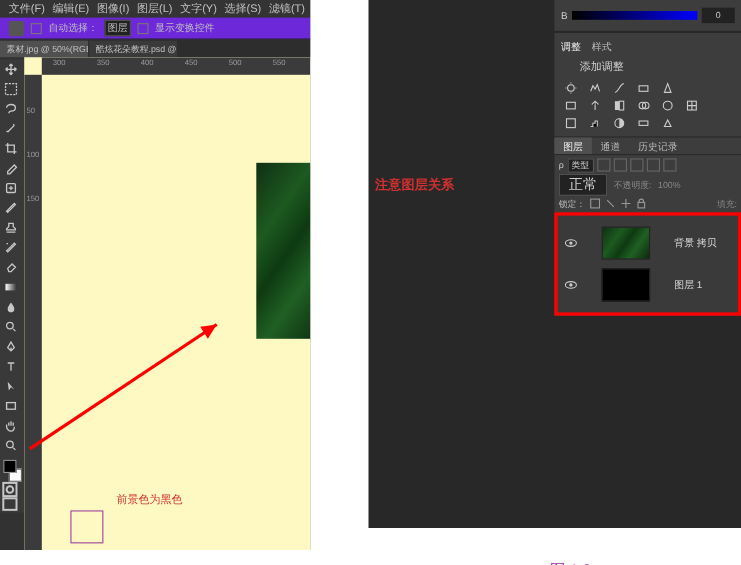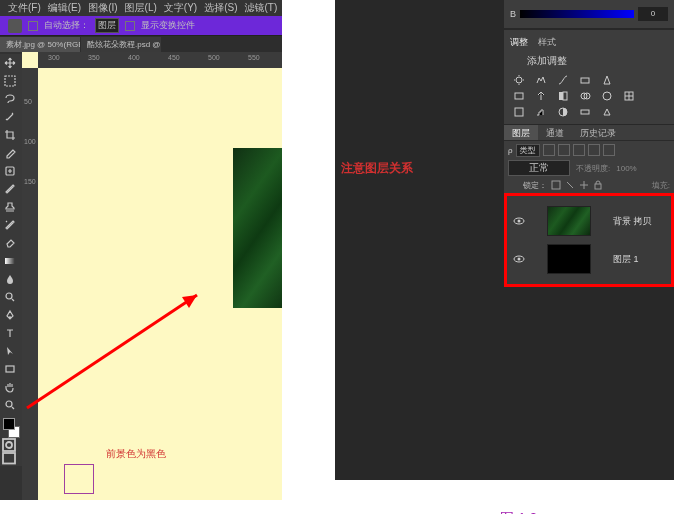--- a/index.html
+++ b/index.html
@@ -61,7 +61,7 @@
 .lp-filter-sel{background:#222;color:#ccc;font-size:8px;padding:0 3px;border:1px solid #555;}
 .lp-ficon{width:12px;height:12px;border:1px solid #666;}
 .lp-blend{display:flex;align-items:center;height:18px;padding:0 4px;gap:6px;}
-.lp-blend-sel{background:#222;color:#ccc;font-size:10px;padding:0 20px;border:1px solid #555;}
+.lp-blend-sel{background:#222;color:#ccc;font-size:13px;padding:0 8px;border:1px solid #555;}
 .lp-blend-lbl{color:#888;font-size:8px;}
 .lp-lock{display:flex;align-items:center;height:16px;padding:0 4px;gap:4px;margin-left:15px;}
 .lp-lock-lbl{color:#bbb;font-size:8px;}

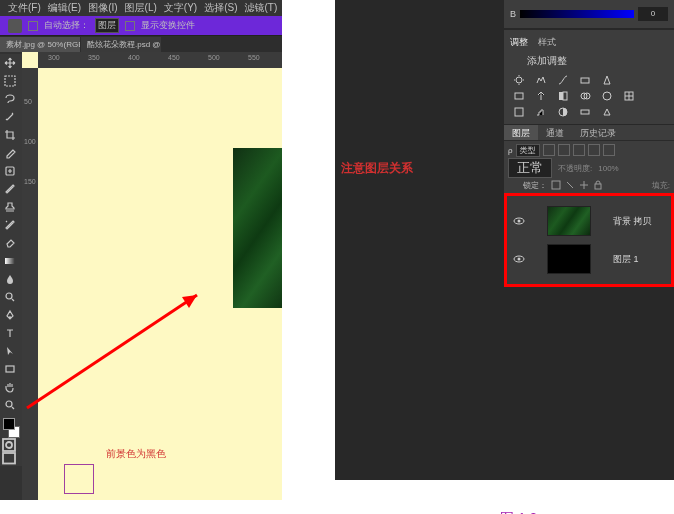--- a/index.html
+++ b/index.html
@@ -63,7 +63,7 @@
 .lp-blend{display:flex;align-items:center;height:18px;padding:0 4px;gap:6px;}
 .lp-blend-sel{background:#222;color:#ccc;font-size:13px;padding:0 8px;border:1px solid #555;}
 .lp-blend-lbl{color:#888;font-size:8px;}
-.lp-lock{display:flex;align-items:center;height:16px;padding:0 4px;gap:4px;margin-left:15px;}
+.lp-lock{display:flex;align-items:center;height:16px;padding:0 4px;gap:4px;}
 .lp-lock-lbl{color:#bbb;font-size:8px;}
 .lp-lock-icon{width:10px;height:10px;display:flex;align-items:center;justify-content:center;}
 

